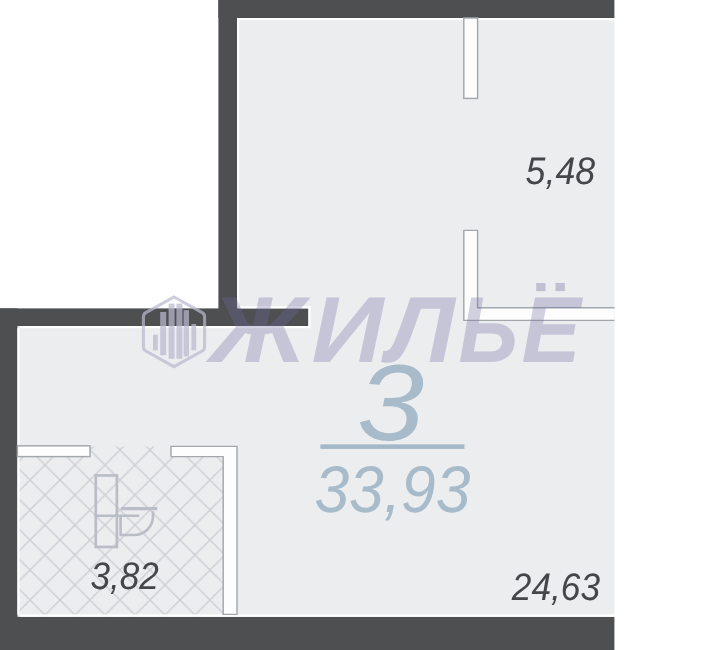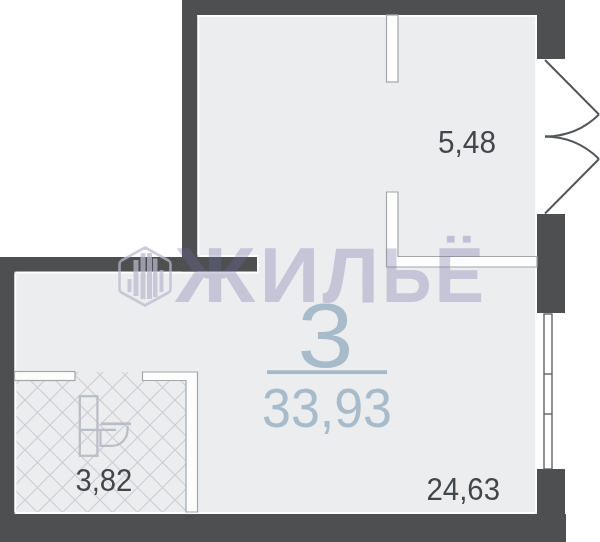--- a/index.html
+++ b/index.html
@@ -3,8 +3,8 @@
 <meta charset="utf-8">
 <style>
   html,body{margin:0;padding:0;background:#ffffff;}
-  #plan{position:relative;width:600px;height:542px;overflow:hidden;
-        font-family:"Liberation Sans", sans-serif;}
+  #plan{position:relative;width:512px;height:542px;overflow:hidden;
+        font-family:"Liberation Sans", sans-serif;font-style:italic;}
 </style>
 </head>
 <body>

